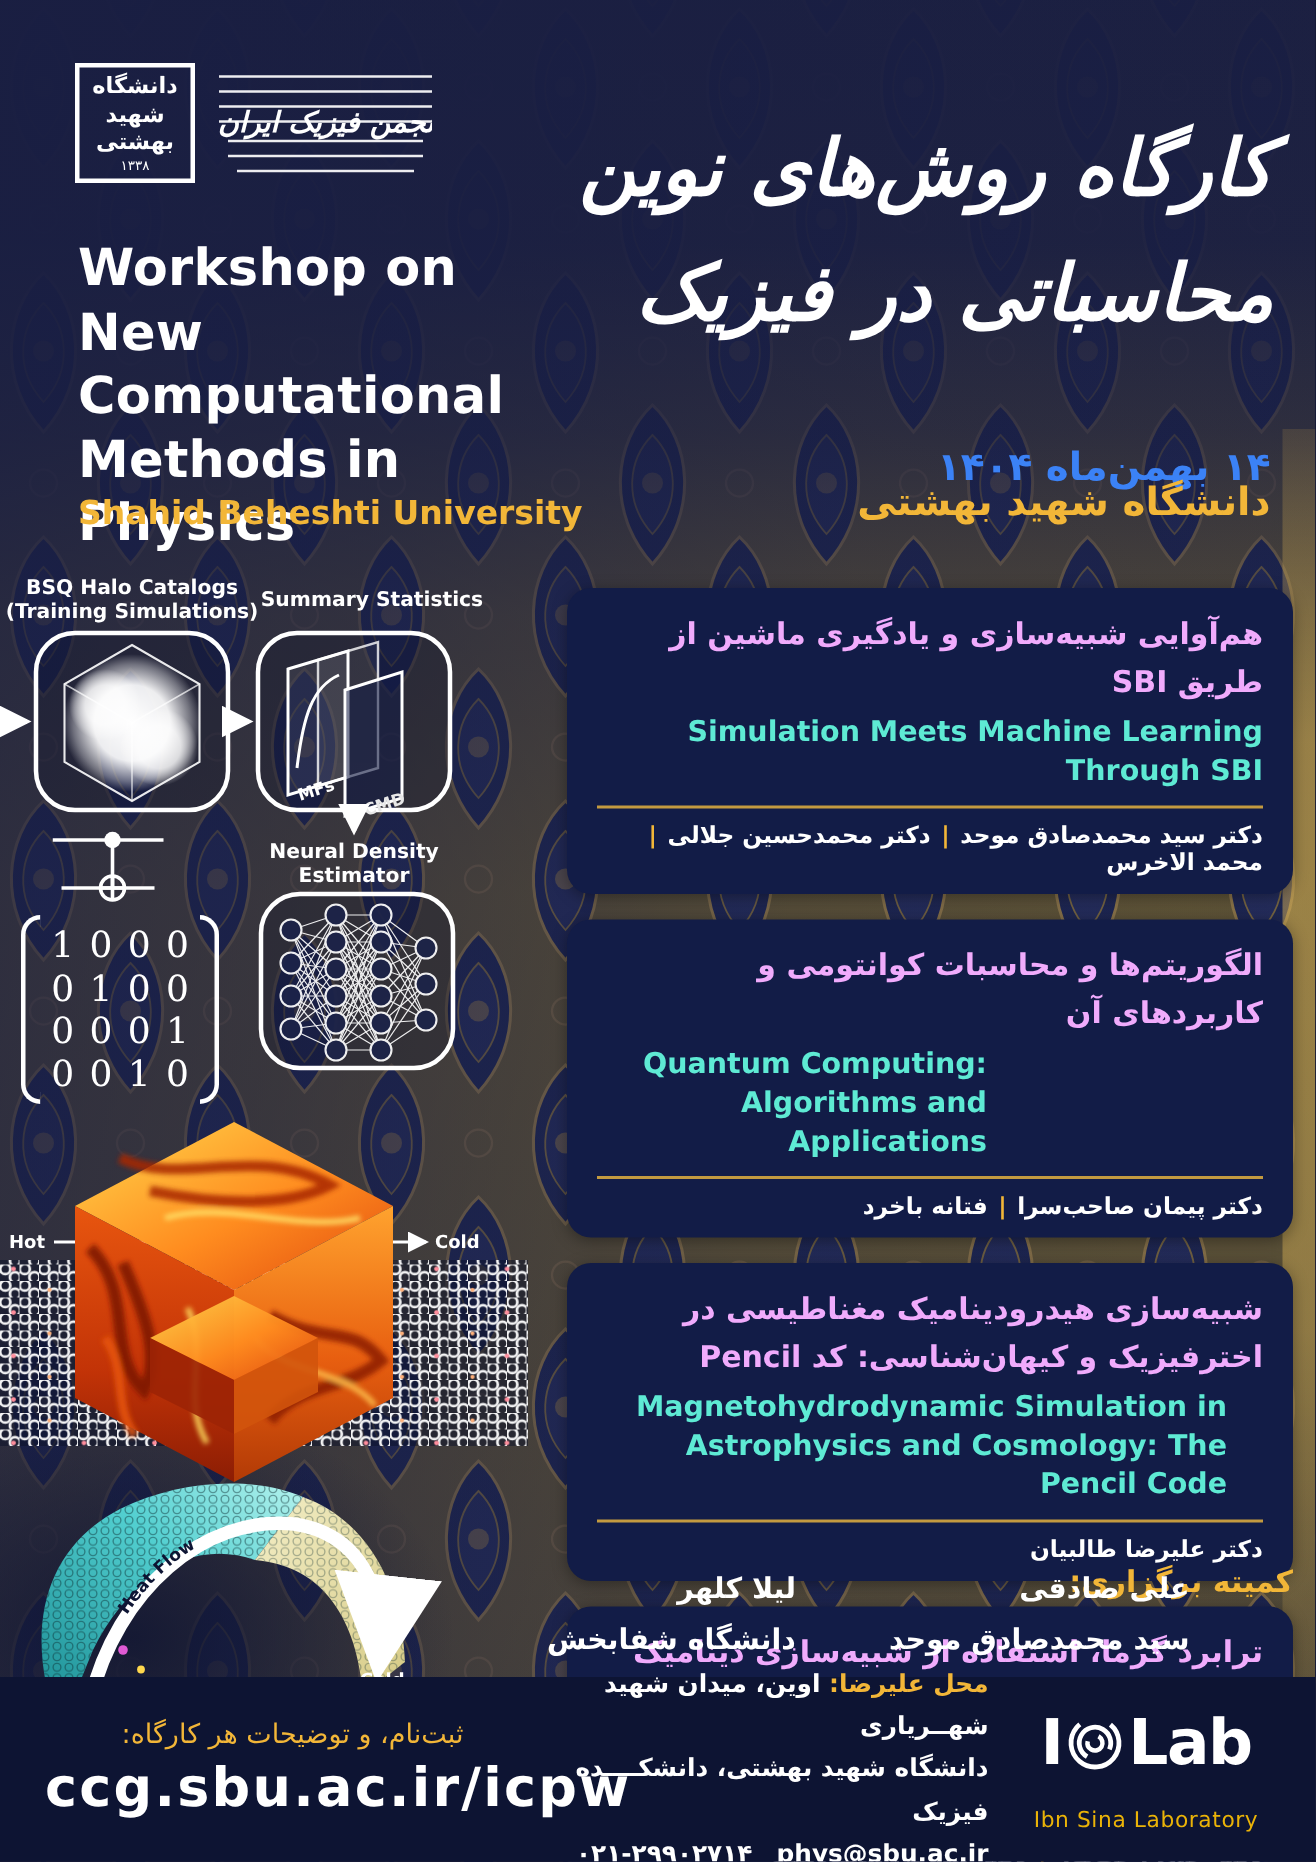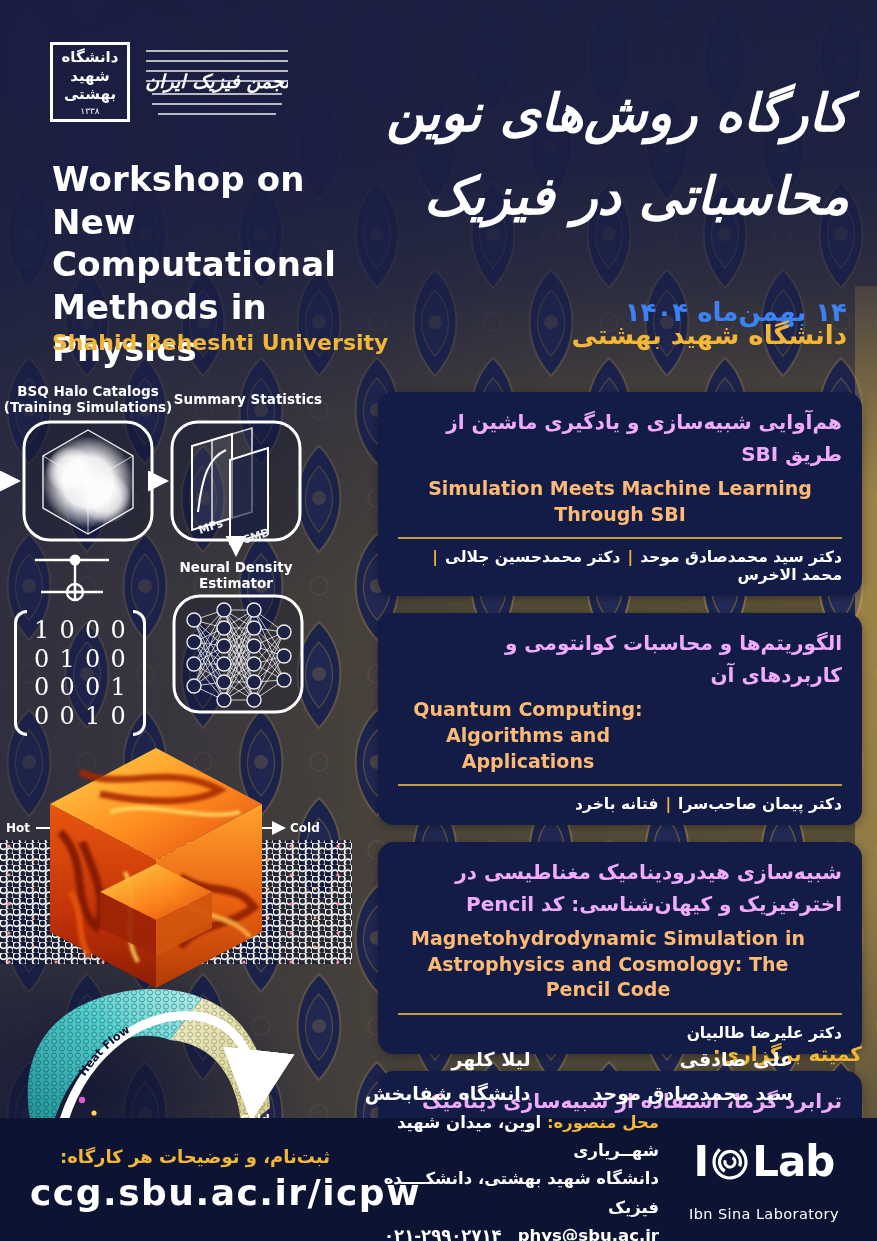--- a/index.html
+++ b/index.html
@@ -63,7 +63,7 @@
   .cards { position:absolute; left:378px; top:392px; width:484px; z-index:3; display:flex; flex-direction:column; gap:17px; }
   .card { background:#121c47; border-radius:16px; padding:14px 20px 12px; box-shadow:0 2px 10px rgba(0,0,0,.35); }
   .card-title-fa { direction:rtl; text-align:right; color:#f0abfc; font-size:20px; font-weight:bold; line-height:1.6; }
-  .card-title-en { text-align:center; color:#fdba74; font-size:19px; font-weight:bold; line-height:1.35; margin-top:6px; }
+  .card-title-en { text-align:right; color:#5eead4; font-size:19px; font-weight:bold; line-height:1.35; margin-top:6px; }
   .card-divider { border:none; border-top:2px solid #c39a40; margin:10px 0 9px; }
   .card-speakers { direction:rtl; text-align:right; color:#fff; font-size:15.5px; font-weight:bold; }
   .sep { color:#f2b638; padding:0 7px; font-weight:bold; }

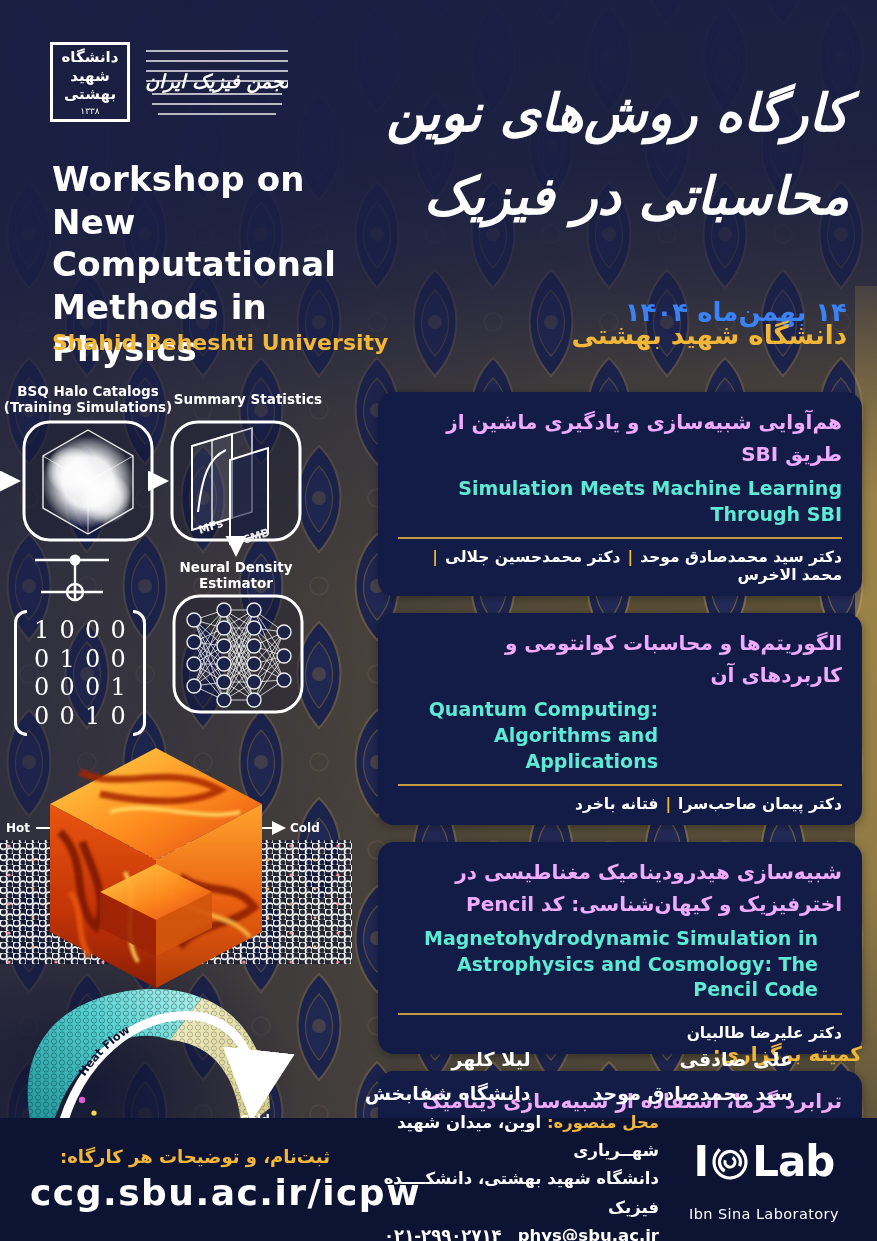--- a/index.html
+++ b/index.html
@@ -467,7 +467,7 @@
       <div class="f-url">ccg.sbu.ac.ir/icpw</div>
     </div>
     <div class="f-mid">
-      <div><span class="lbl">محل منصوره:</span> <span>اوین، میدان شهید شهــریاری</span></div>
+      <div><span class="lbl">محل علیرضا:</span> <span>اوین، میدان شهید شهــریاری</span></div>
       <div>دانشگاه شهید بهشتی، دانشکــــده فیزیک</div>
       <div class="f-contact">
         <span dir="rtl">۰۲۱-۲۹۹۰۲۷۱۴</span>

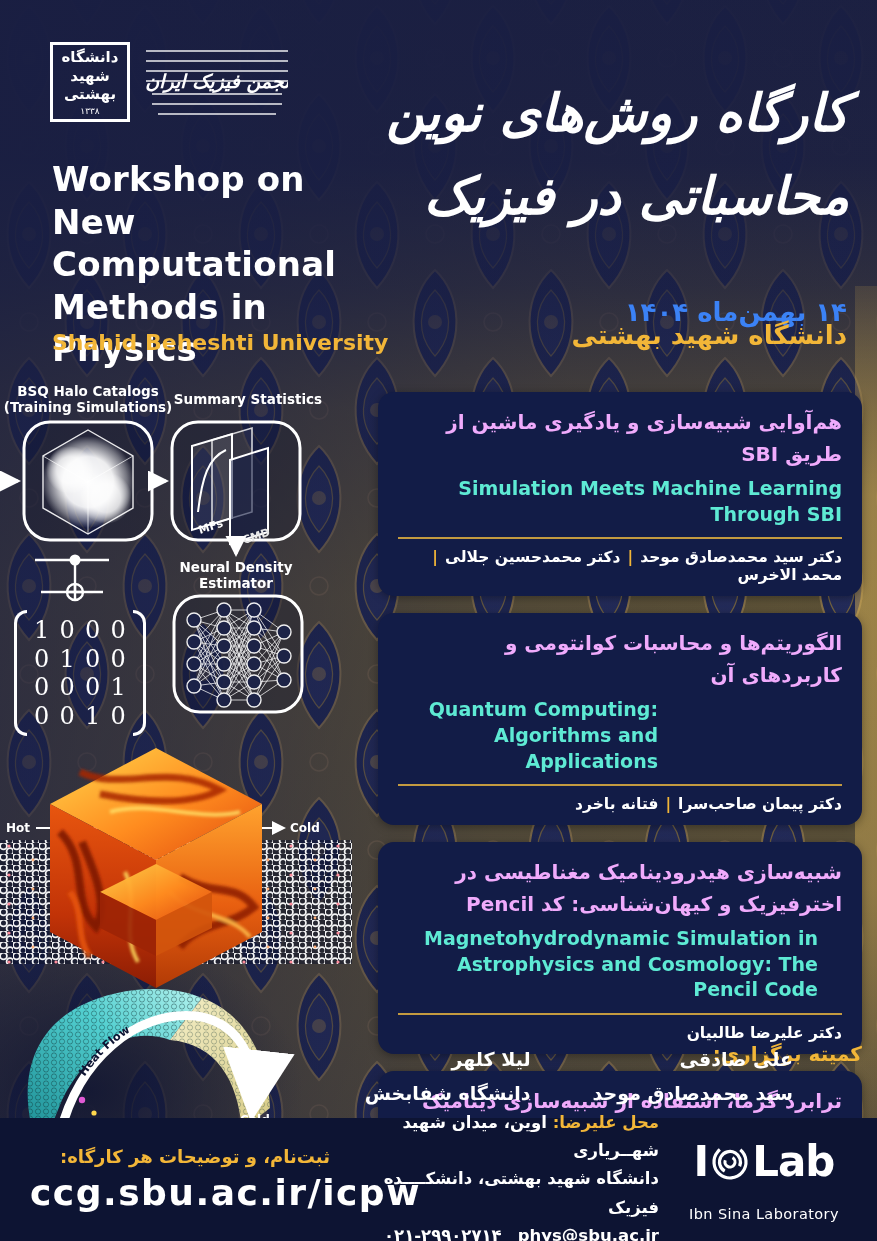--- a/index.html
+++ b/index.html
@@ -80,7 +80,7 @@
     background:#0d1433; display:flex; align-items:center; padding:0 24px 0 30px; gap:16px;
   }
   .f-left { width:330px; text-align:center; }
-  .f-reg { direction:rtl; color:#f2b638; font-size:18px; font-weight:bold; margin-bottom:5px; }
+  .f-reg { direction:rtl; color:#f2b638; font-size:18px; font-weight:normal; margin-bottom:5px; }
   .f-url { color:#fff; font-size:36px; font-weight:bold; letter-spacing:1.5px; }
   .f-mid { flex:1; direction:rtl; text-align:right; color:#fff; font-size:16.5px; font-weight:bold; line-height:1.7; }
   .f-mid .lbl { color:#f2b638; }

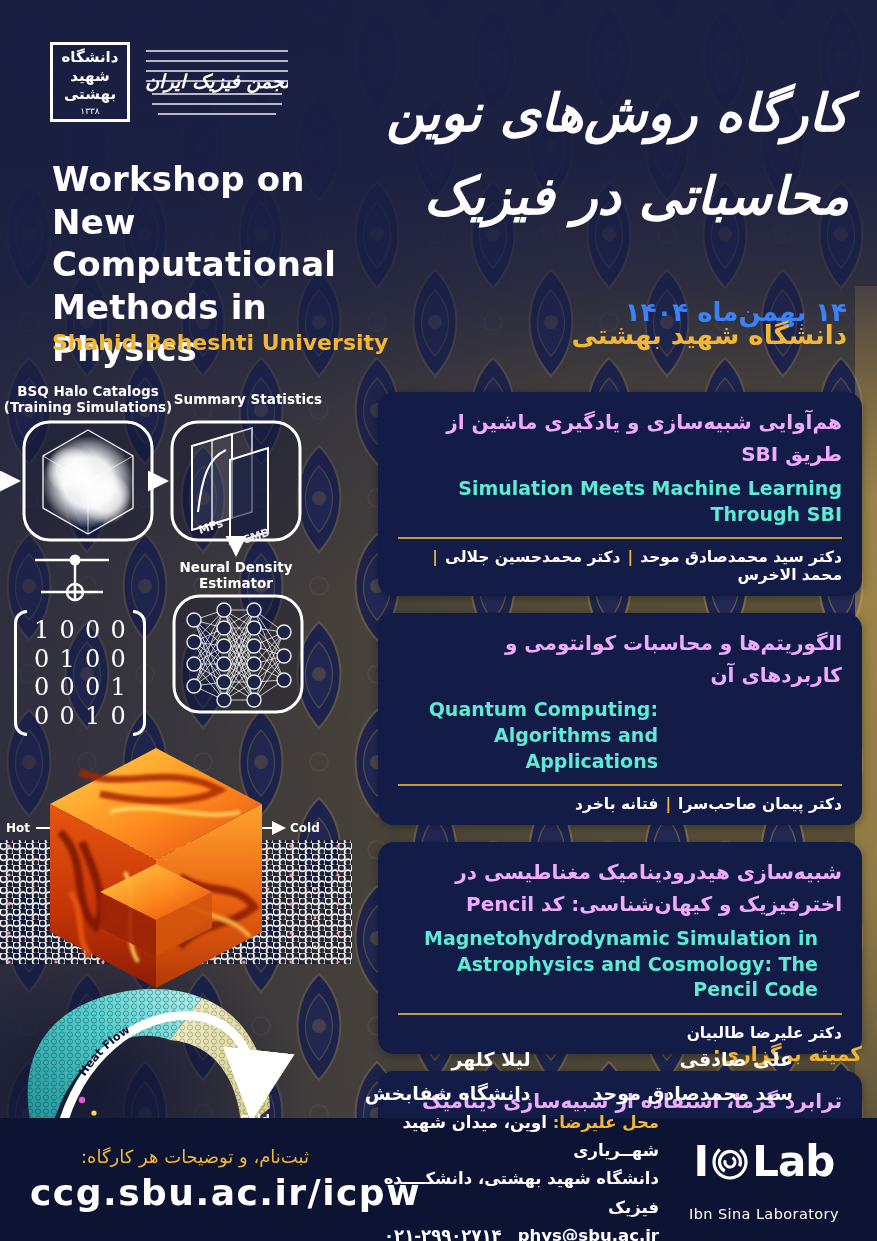--- a/index.html
+++ b/index.html
@@ -88,7 +88,7 @@
   .f-islab { width:178px; text-align:center; color:#fff; }
   .islab-row { display:flex; align-items:center; justify-content:center; gap:2px; }
   .islab-row .big { font-size:42px; font-weight:bold; letter-spacing:-1px; }
-  .islab-sub { font-size:14.5px; margin-top:20px; letter-spacing:.4px; color:#ffffff; }
+  .islab-sub { font-size:14.5px; margin-top:20px; letter-spacing:.4px; color:#eab308; }
 </style>
 </head>
 <body>

